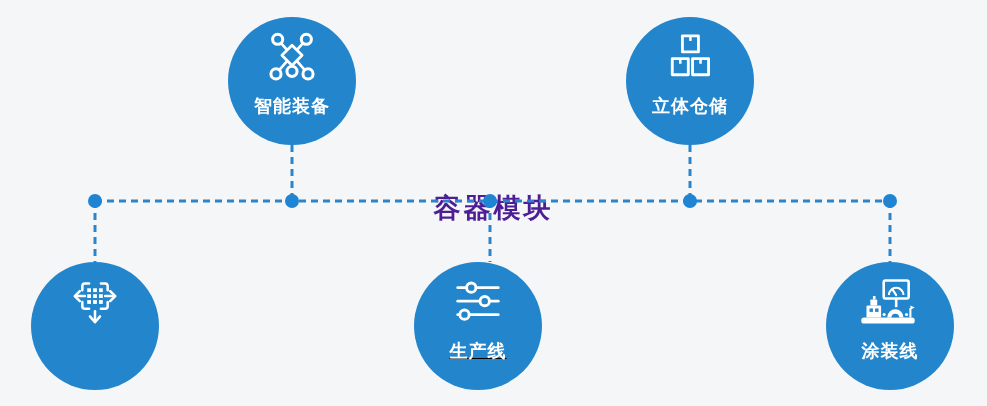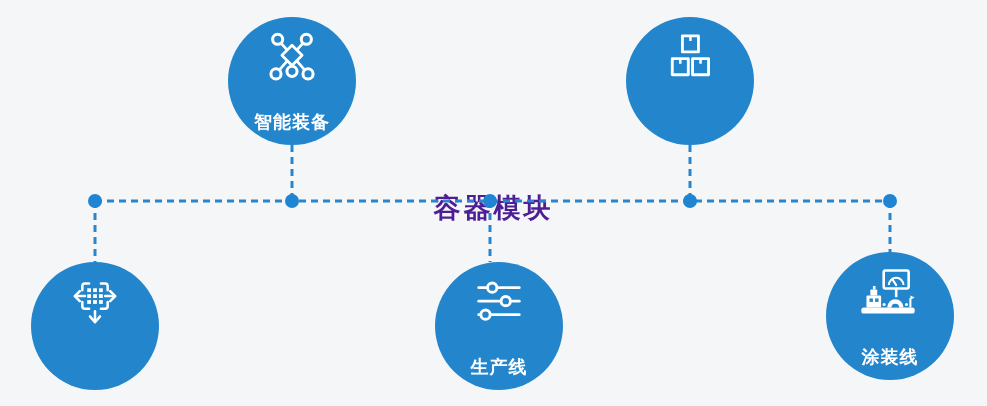--- a/index.html
+++ b/index.html
@@ -42,7 +42,6 @@
     flex-direction: column;
     align-items: center;
     z-index: 3;
-    gap: 16px;
   }
   .node .icon {
     margin-top: 13px;

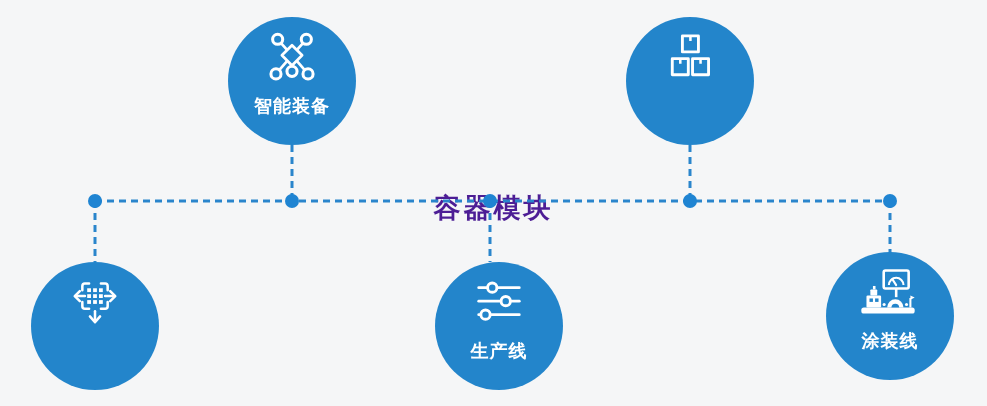--- a/index.html
+++ b/index.html
@@ -128,6 +128,7 @@
         <line x1="44.5" y1="34" x2="44.5" y2="40"></line>
       </g>
     </svg>
+    <div class="label">立体仓储</div>
   </div>
 
   <div class="node n2">

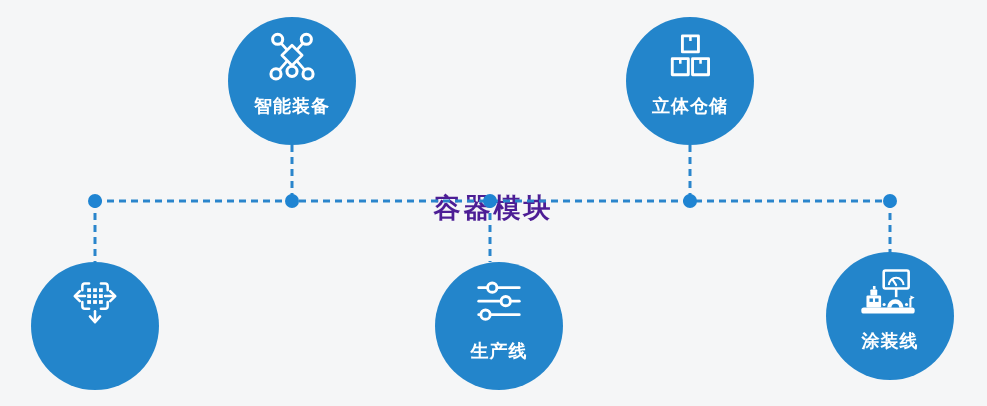--- a/index.html
+++ b/index.html
@@ -66,7 +66,7 @@
   .node.n0 { left: 228px; top: 17px; }
   .node.n1 { left: 626px; top: 17px; }
   .node.n2 { left: 31px;  top: 262px; }
-  .node.n3 { left: 435px; top: 262px; }
+  .node.n3 { left: 414px; top: 262px; text-decoration: underline; }
   .node.n4 { left: 826px; top: 252px; }
 </style>
 </head>

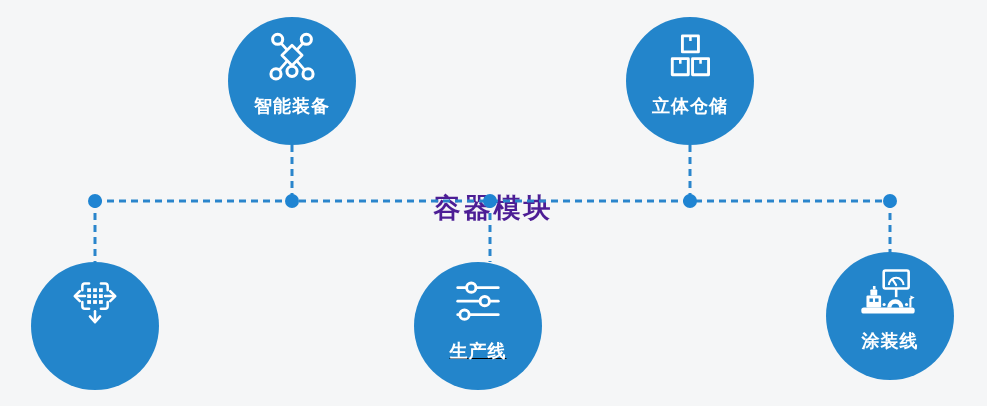--- a/index.html
+++ b/index.html
@@ -67,7 +67,7 @@
   .node.n1 { left: 626px; top: 17px; }
   .node.n2 { left: 31px;  top: 262px; }
   .node.n3 { left: 414px; top: 262px; text-decoration: underline; }
-  .node.n4 { left: 826px; top: 252px; }
+  .node.n4 { left: 826px; top: 262px; }
 </style>
 </head>
 <body>

